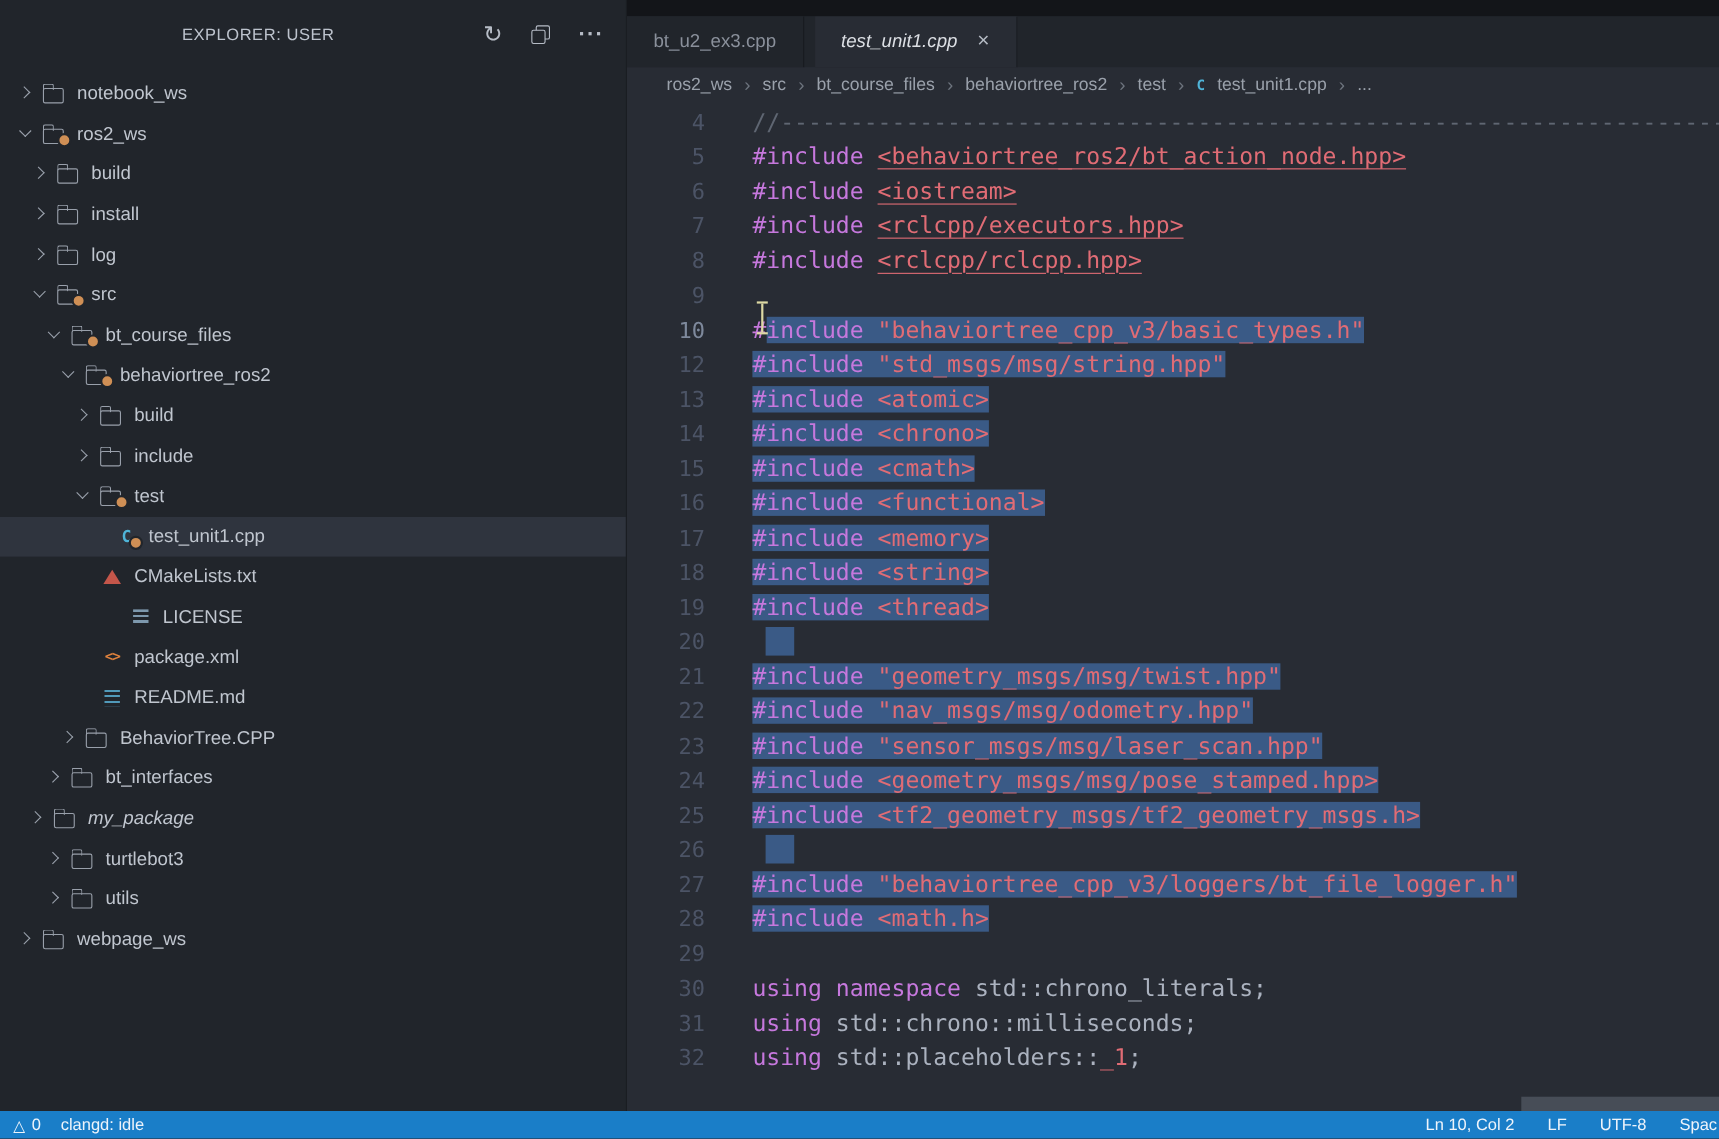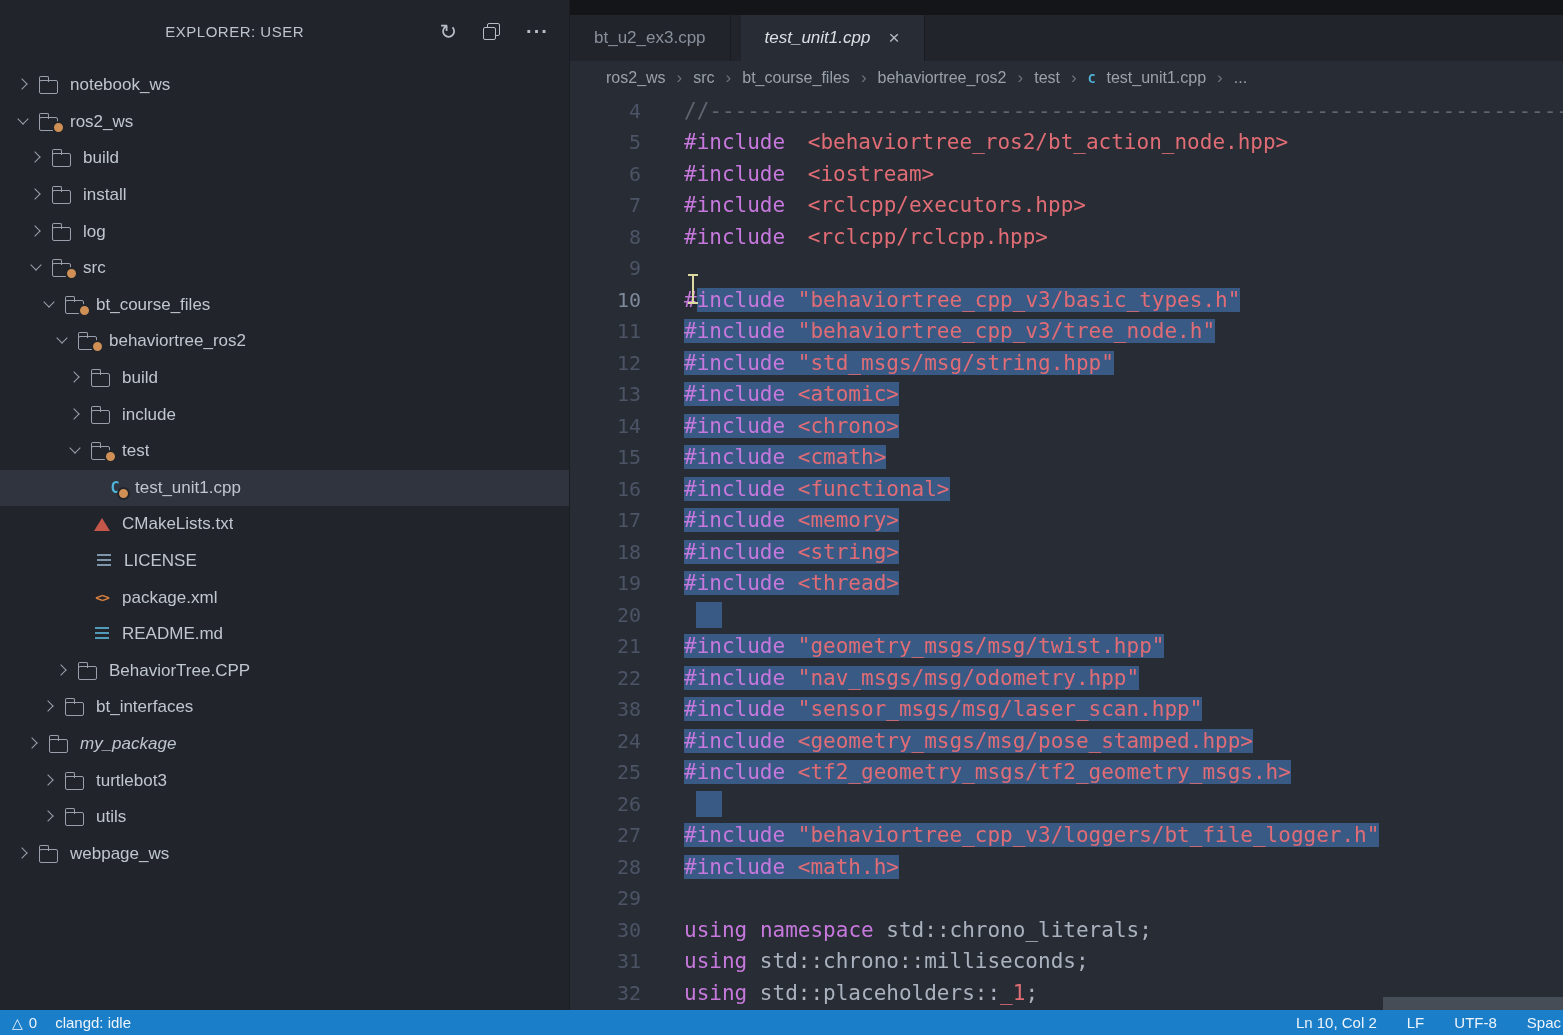--- a/index.html
+++ b/index.html
@@ -56,7 +56,7 @@
   .tk-dir{color:var(--directive,#c678dd);}
   .tk-kw{color:var(--directive,#c678dd);}
   .tk-path{color:var(--string,#e06c75);}
-  .tk-pathu{color:var(--string,#e06c75);text-underline-offset:4px;text-decoration-thickness:1px;margin-left:10px;}
+  .tk-pathu{color:var(--string,#e06c75);text-decoration:underline;text-underline-offset:4px;text-decoration-thickness:1px;}
   .tk-com{color:var(--comment,#5f6672);}
   .tk-pl{color:var(--plain,#abb2bf);}
   .tk-ph{color:var(--string,#e06c75);}

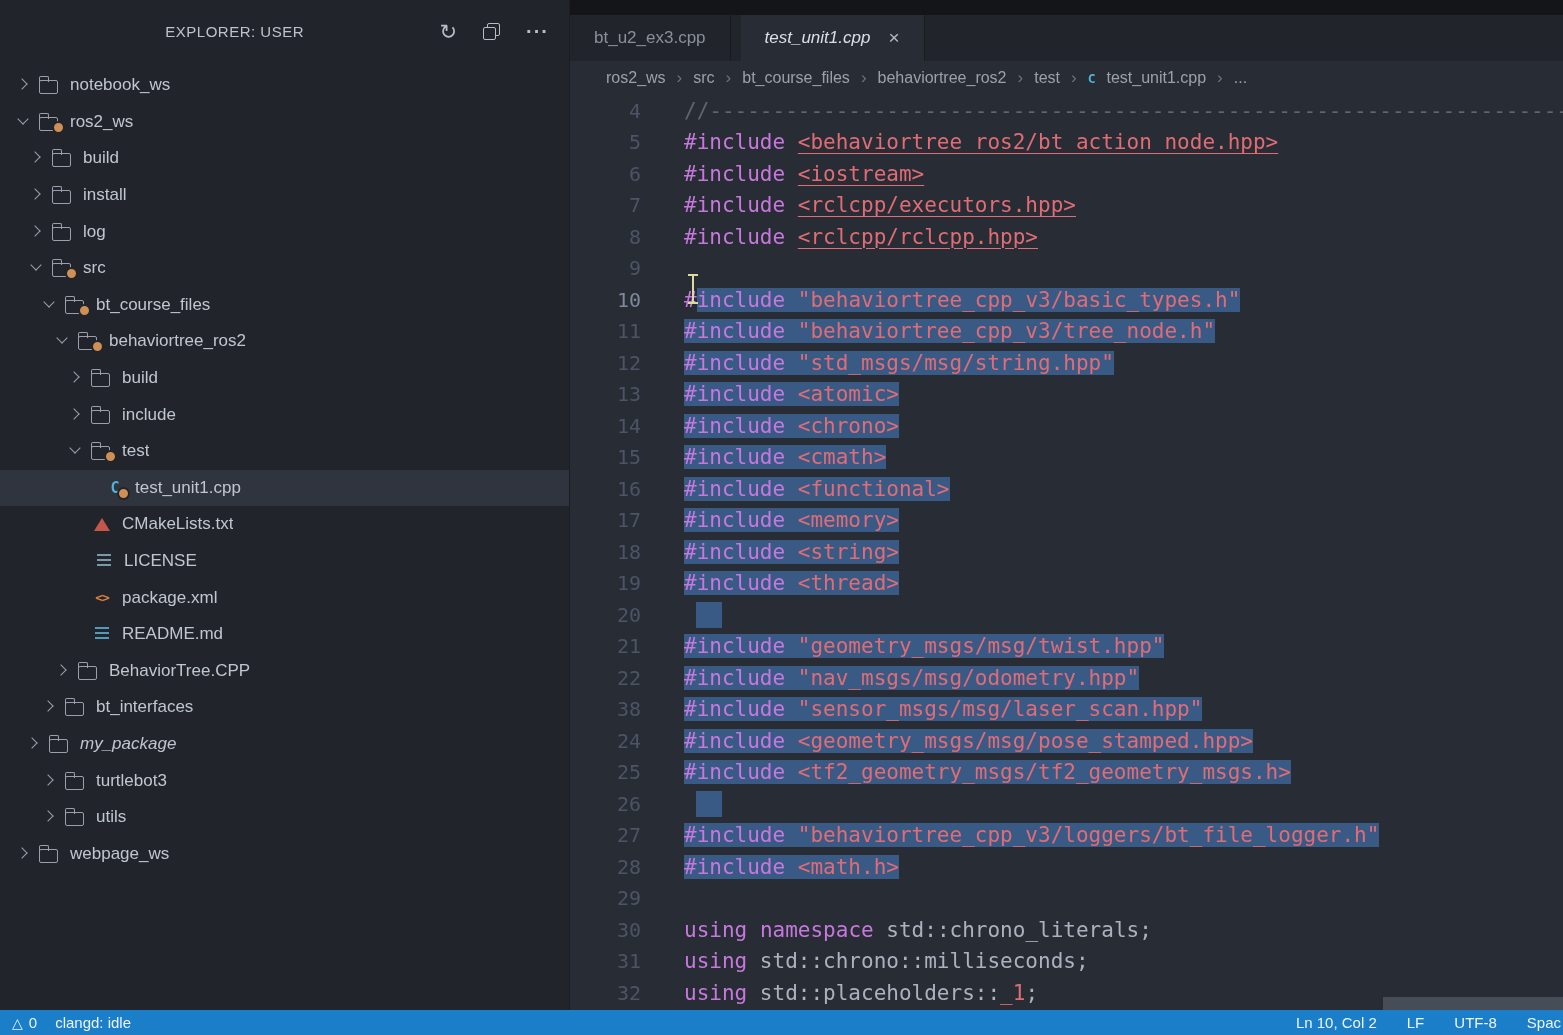--- a/index.html
+++ b/index.html
@@ -251,7 +251,6 @@
           <div class="cline"><span class="ln">8</span><span class="ctext"><span class="tk-dir">#include </span><span class="tk-pathu">&lt;rclcpp/rclcpp.hpp&gt;</span></span></div>
           <div class="cline"><span class="ln">9</span><span class="ctext"></span></div>
           <div class="cline"><span class="ln active">10</span><span class="ctext"><span class="tk-dir">#</span><span class="selbg"><span class="tk-dir">include </span><span class="tk-path">"behaviortree_cpp_v3/basic_types.h"</span></span></span></div>
-          <div class="cline"><span class="ln">11</span><span class="ctext"><span class="selbg"><span class="tk-dir">#include </span><span class="tk-path">"behaviortree_cpp_v3/tree_node.h"</span></span></span></div>
           <div class="cline"><span class="ln">12</span><span class="ctext"><span class="selbg"><span class="tk-dir">#include </span><span class="tk-path">"std_msgs/msg/string.hpp"</span></span></span></div>
           <div class="cline"><span class="ln">13</span><span class="ctext"><span class="selbg"><span class="tk-dir">#include </span><span class="tk-path">&lt;atomic&gt;</span></span></span></div>
           <div class="cline"><span class="ln">14</span><span class="ctext"><span class="selbg"><span class="tk-dir">#include </span><span class="tk-path">&lt;chrono&gt;</span></span></span></div>

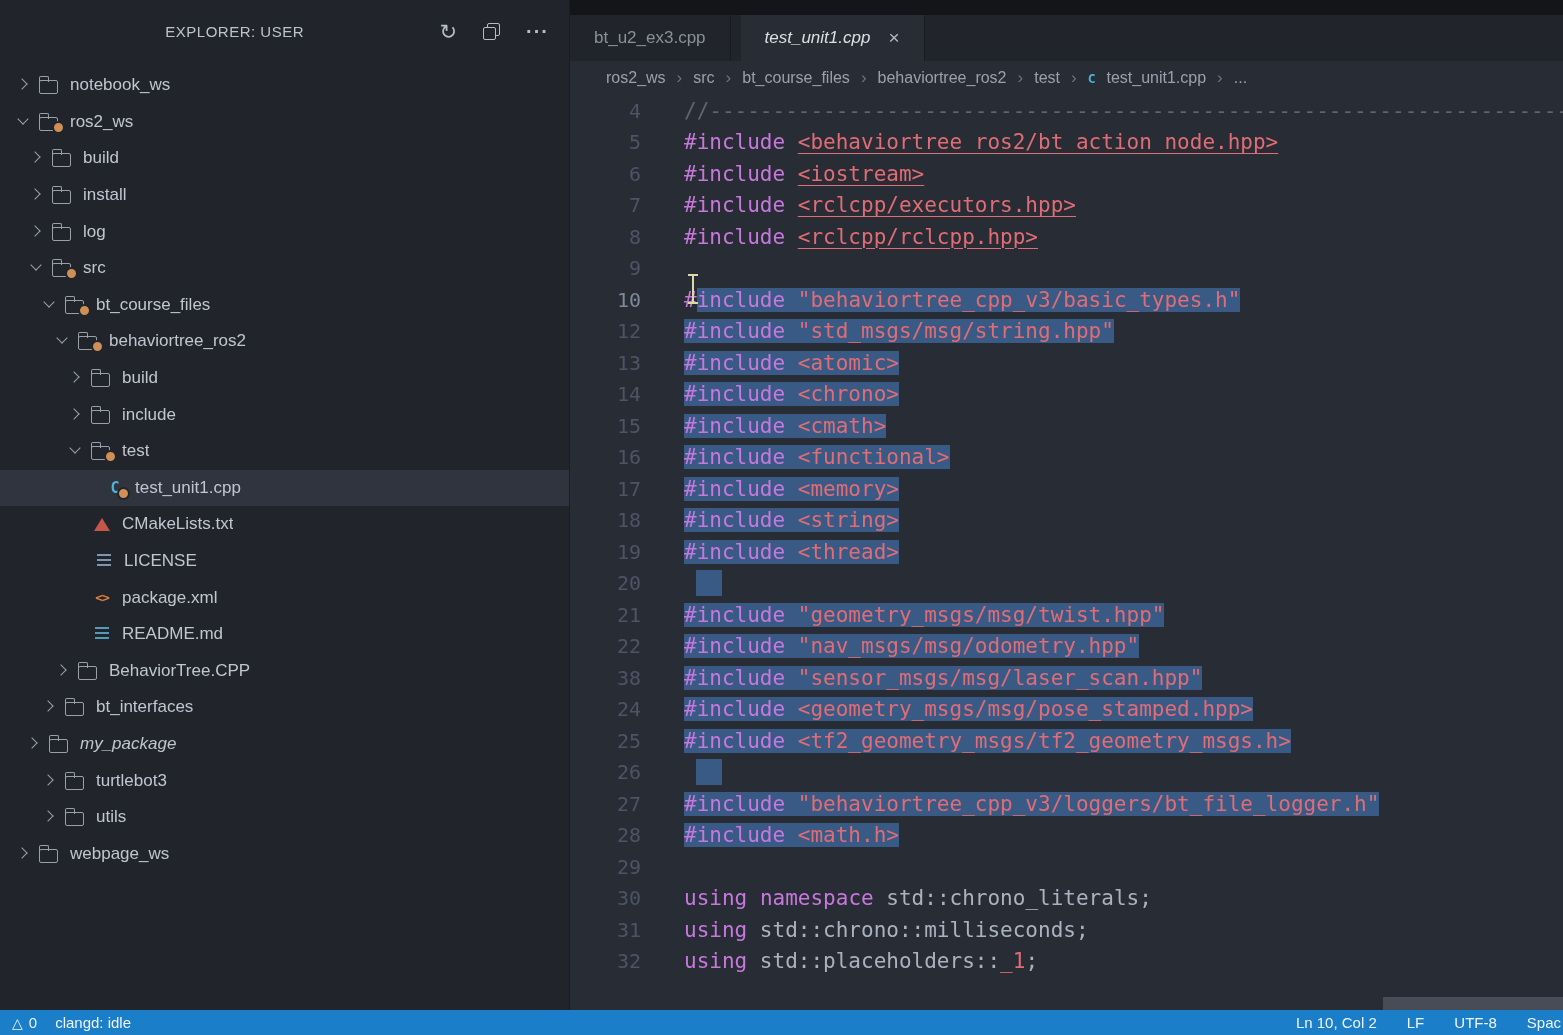--- a/index.html
+++ b/index.html
@@ -167,7 +167,7 @@
           <span class="ficon icon-cmake"></span>
           <span class="tlabel">CMakeLists.txt</span>
         </div>
-        <div class="tree-row" style="padding-left: 68px;">
+        <div class="tree-row" style="padding-left: 92px;">
           <span class="chev none"></span>
           <span class="ficon icon-license"></span>
           <span class="tlabel">LICENSE</span>

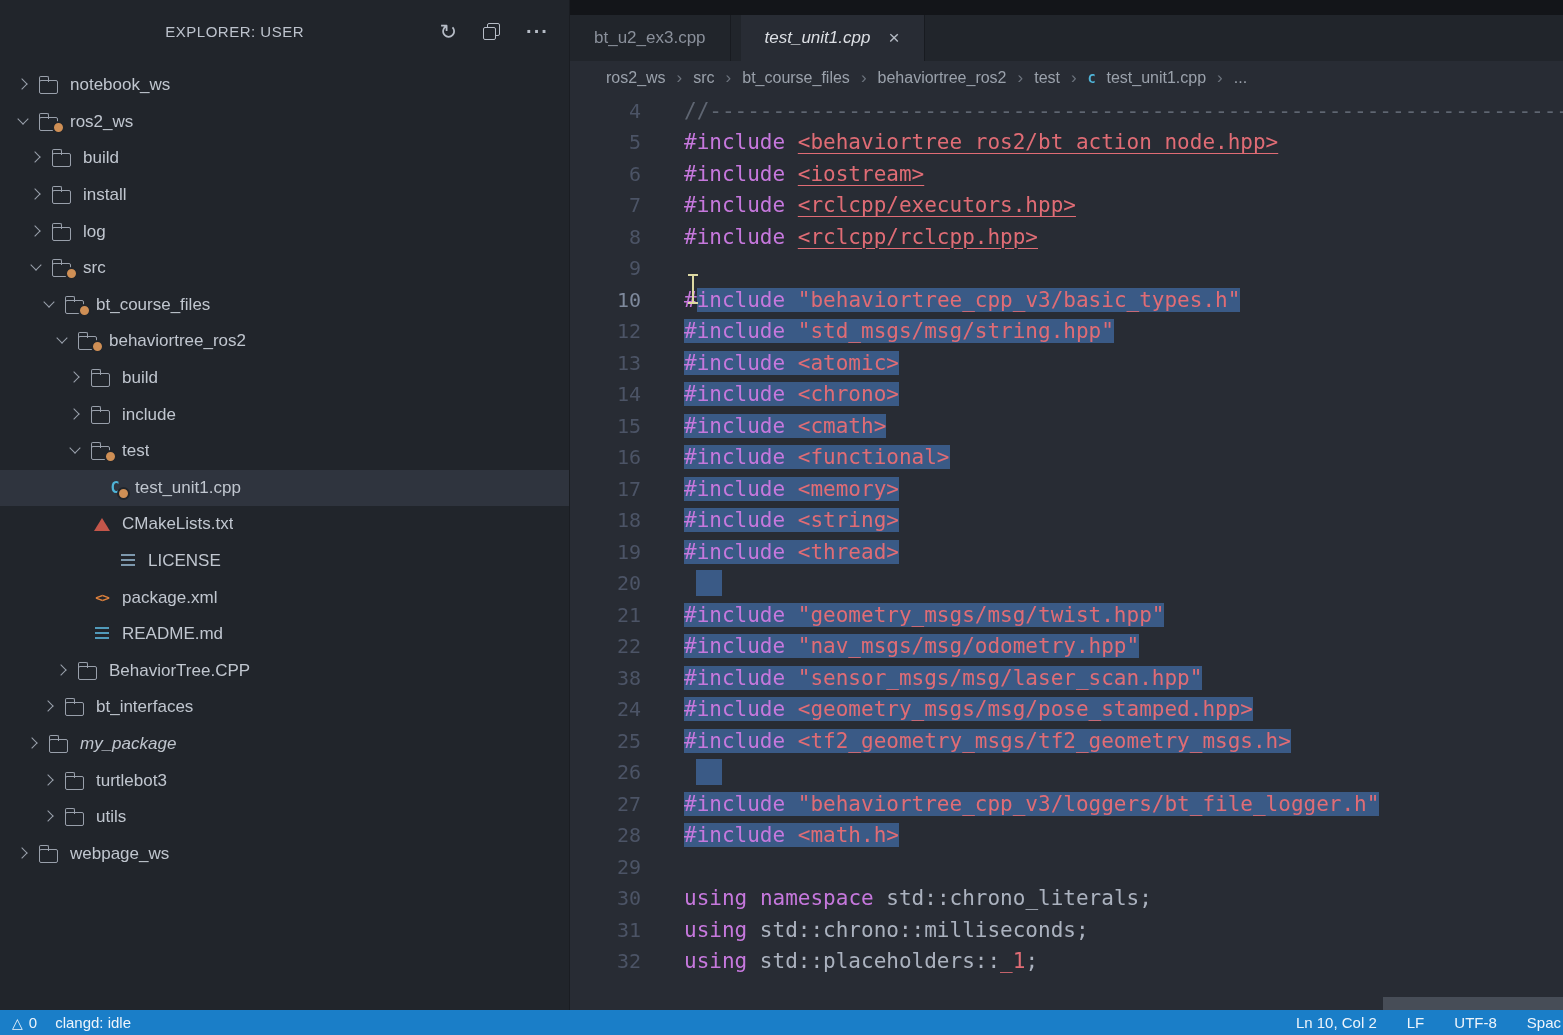--- a/index.html
+++ b/index.html
@@ -262,7 +262,7 @@
           <div class="cline"><span class="ln">20</span><span class="ctext"><span class="selbg nlsel"></span></span></div>
           <div class="cline"><span class="ln">21</span><span class="ctext"><span class="selbg"><span class="tk-dir">#include </span><span class="tk-path">"geometry_msgs/msg/twist.hpp"</span></span></span></div>
           <div class="cline"><span class="ln">22</span><span class="ctext"><span class="selbg"><span class="tk-dir">#include </span><span class="tk-path">"nav_msgs/msg/odometry.hpp"</span></span></span></div>
-          <div class="cline"><span class="ln">38</span><span class="ctext"><span class="selbg"><span class="tk-dir">#include </span><span class="tk-path">"sensor_msgs/msg/laser_scan.hpp"</span></span></span></div>
+          <div class="cline"><span class="ln">23</span><span class="ctext"><span class="selbg"><span class="tk-dir">#include </span><span class="tk-path">"sensor_msgs/msg/laser_scan.hpp"</span></span></span></div>
           <div class="cline"><span class="ln">24</span><span class="ctext"><span class="selbg"><span class="tk-dir">#include </span><span class="tk-path">&lt;geometry_msgs/msg/pose_stamped.hpp&gt;</span></span></span></div>
           <div class="cline"><span class="ln">25</span><span class="ctext"><span class="selbg"><span class="tk-dir">#include </span><span class="tk-path">&lt;tf2_geometry_msgs/tf2_geometry_msgs.h&gt;</span></span></span></div>
           <div class="cline"><span class="ln">26</span><span class="ctext"><span class="selbg nlsel"></span></span></div>

